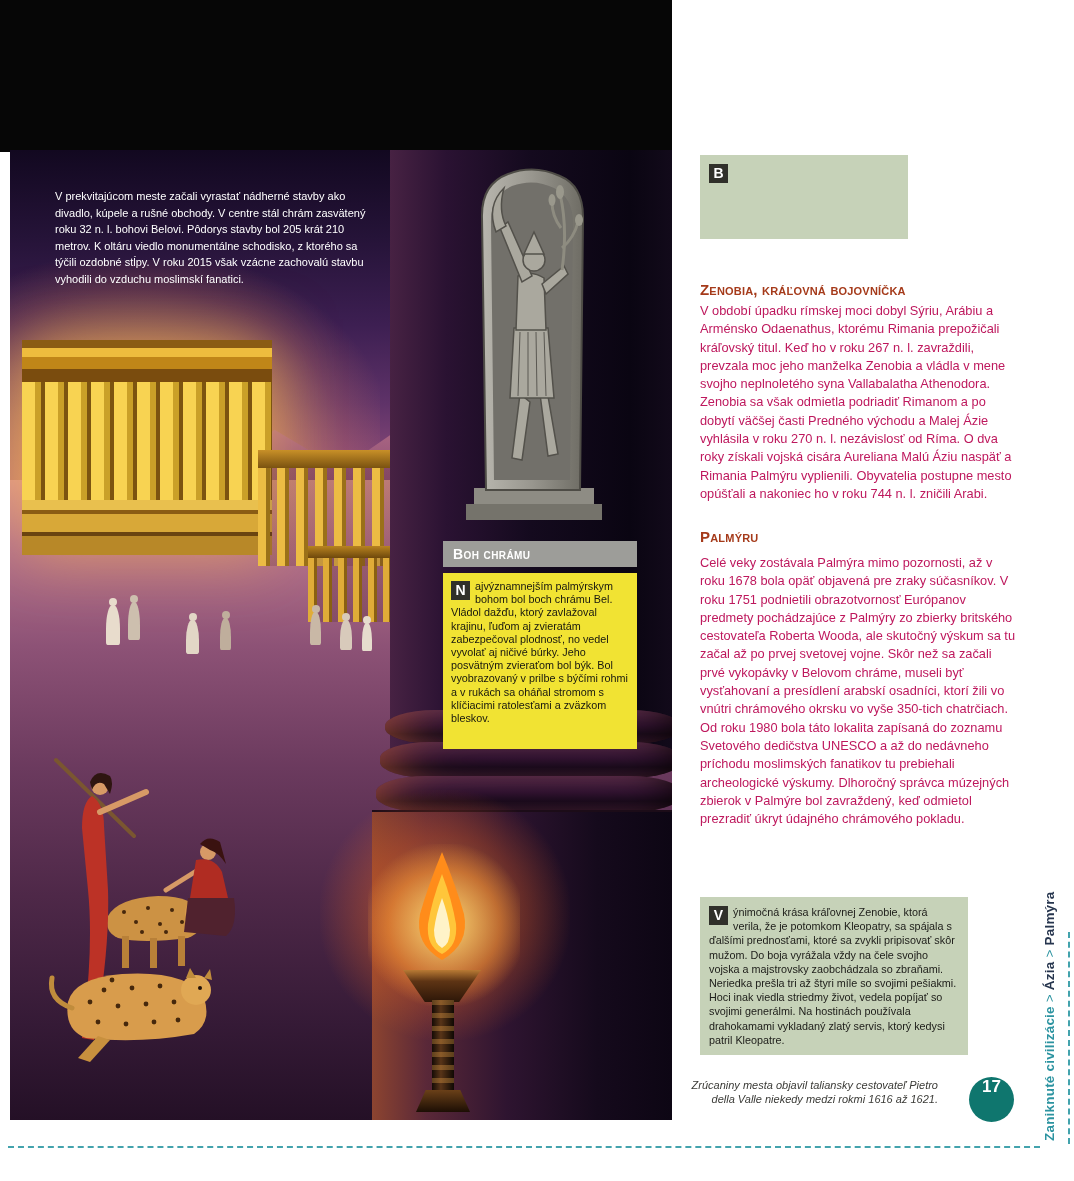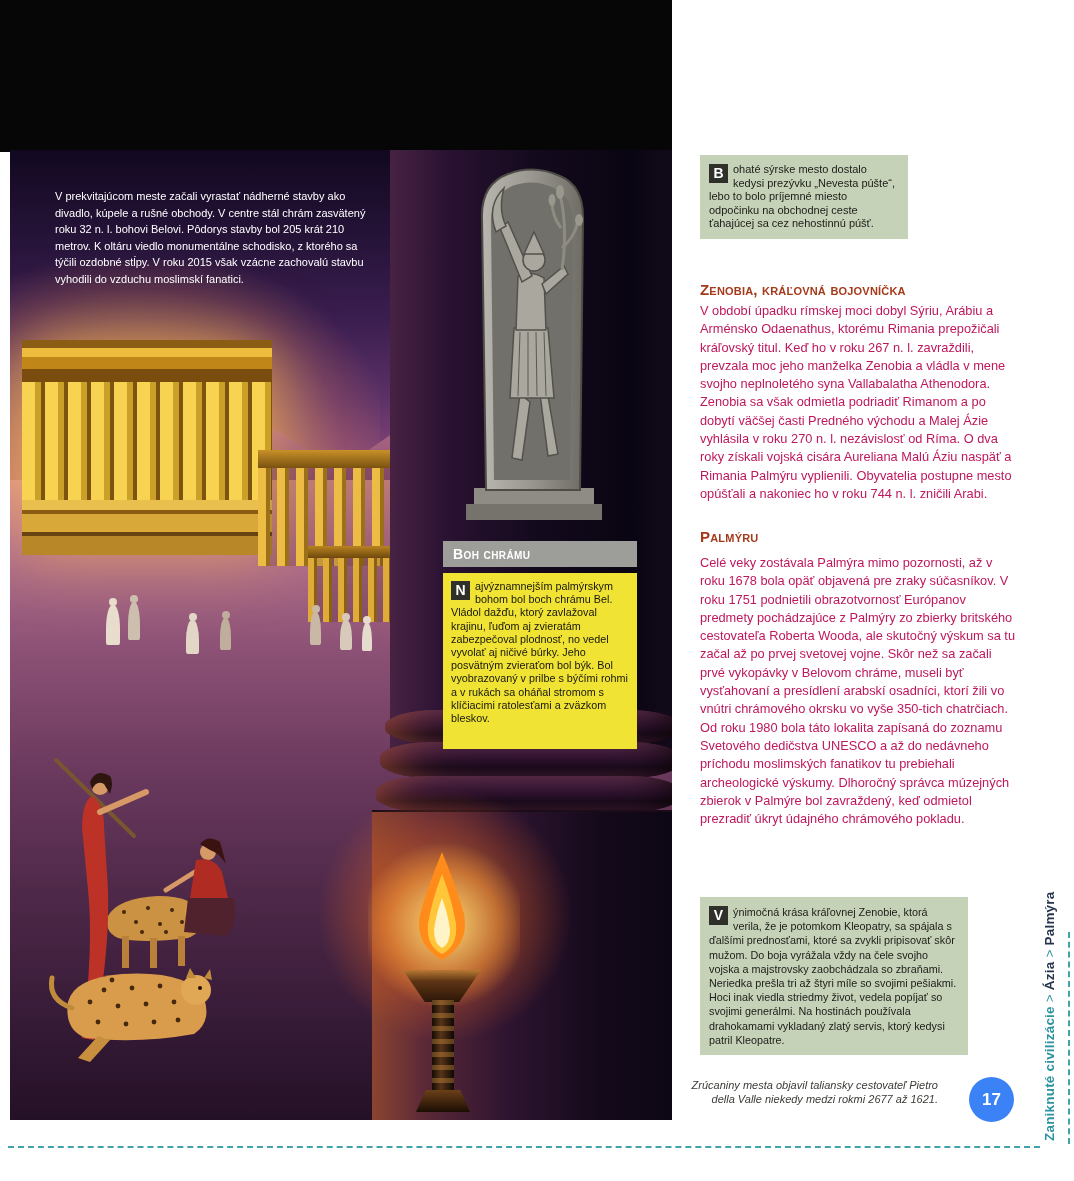--- a/index.html
+++ b/index.html
@@ -296,7 +296,7 @@
 </div>
 
 <div class="greenbox" id="factbox-top">
-  <span class="dropcap">B</span><span>ohaté sýrske mesto dostalo kedysi prezývku „Nevesta púšte“, lebo to bolo príjemné miesto odpočinku na obchodnej ceste ťahajúcej sa cez nehostinnú púšť.</span>
+  <span class="dropcap">B</span>
 </div>
 
 <div class="heading" id="h-zenobia">Zenobia, kráľovná bojovníčka</div>

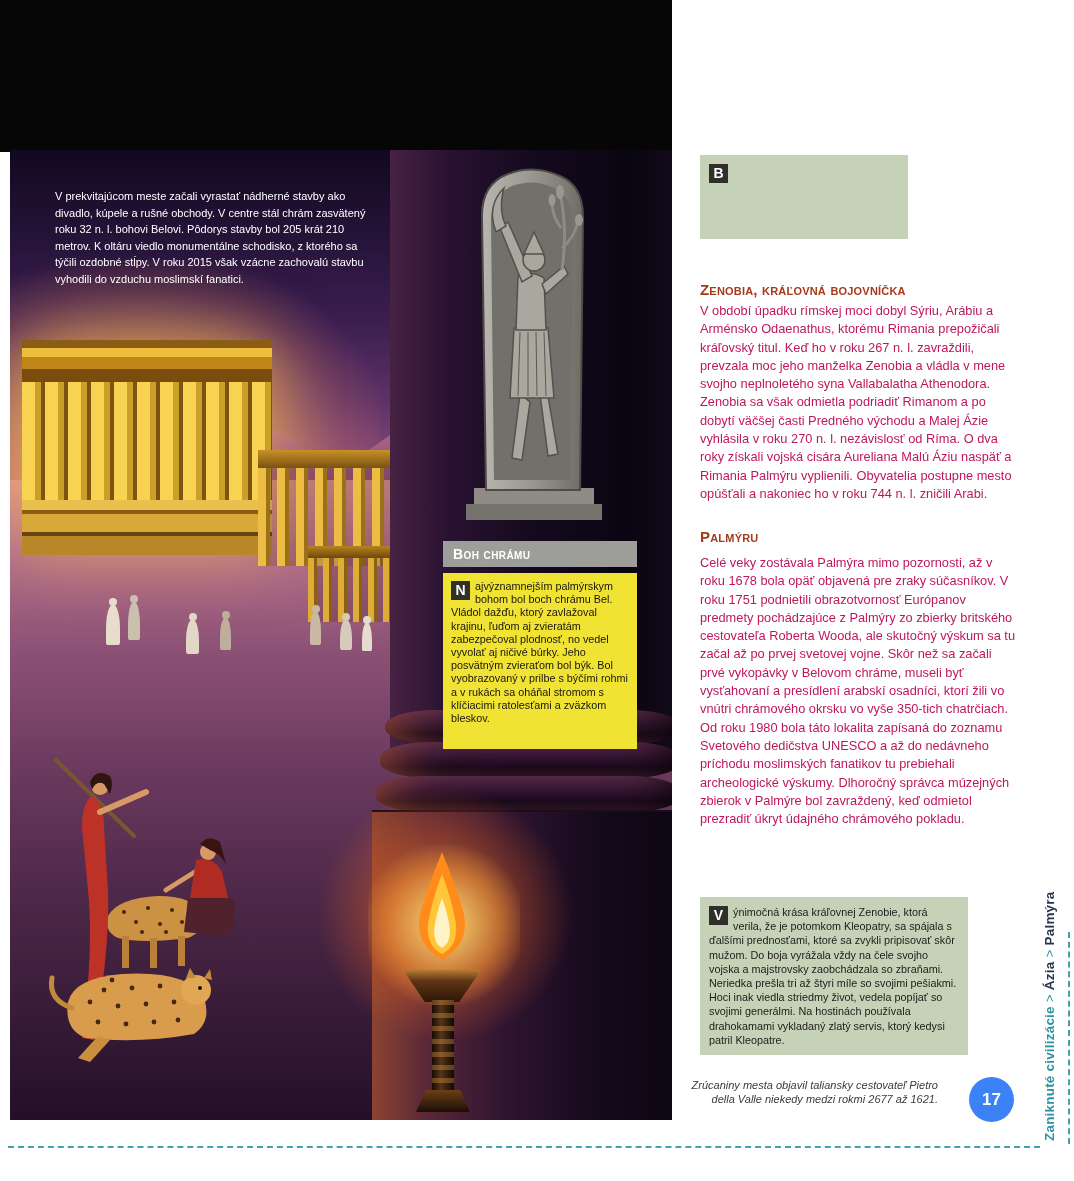--- a/index.html
+++ b/index.html
@@ -309,7 +309,7 @@
   <span class="dropcap">V</span><span>ýnimočná krása kráľovnej Zenobie, ktorá verila, že je potomkom Kleopatry, sa spájala s ďalšími prednosťami, ktoré sa zvykli pripisovať skôr mužom. Do boja vyrážala vždy na čele svojho vojska a majstrovsky zaobchádzala so zbraňami. Neriedka prešla tri až štyri míle so svojimi pešiakmi. Hoci inak viedla striedmy život, vedela popíjať so svojimi generálmi. Na hostinách používala drahokamami vykladaný zlatý servis, ktorý kedysi patril Kleopatre.</span>
 </div>
 
-<div id="img-caption">Zrúcaniny mesta objavil taliansky cestovateľ Pietro della Valle niekedy medzi rokmi 2677 až 1621.</div>
+<div id="img-caption">Zrúcaniny mesta objavil taliansky cestovateľ Pietro della Valle niekedy medzi rokmi 1616 až 1621.</div>
 
 <div id="page-circle">
   <span>17</span>

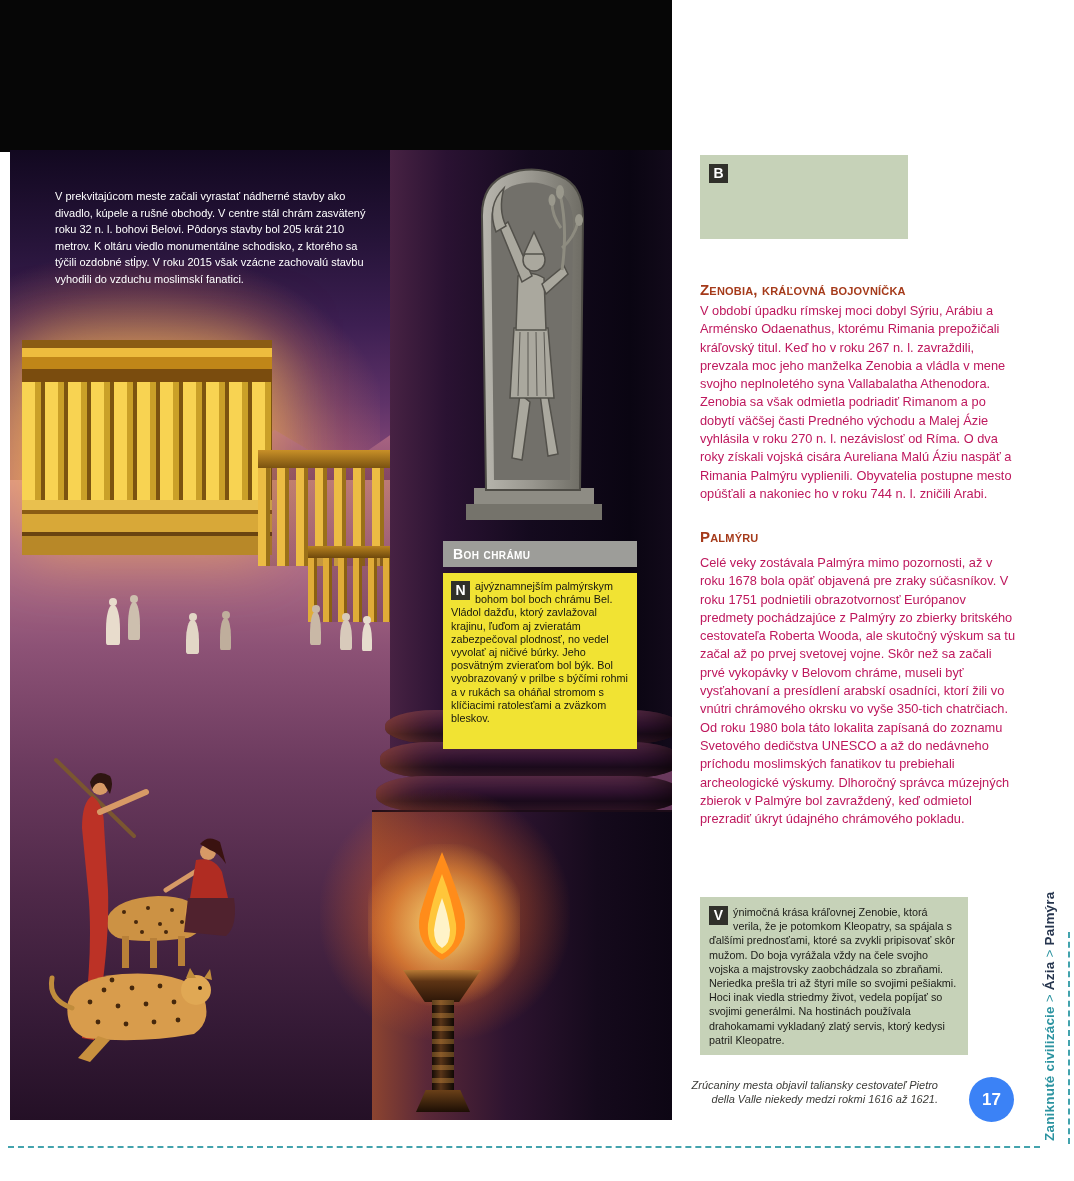--- a/index.html
+++ b/index.html
@@ -118,8 +118,8 @@
     font-style:italic; font-size:11px; line-height:14px; color:#3a3a36; }
 
   #page-circle { position:absolute; left:969px; top:1077px; width:45px; height:45px;
-    border-radius:50%; background:#3b82f6; color:#ffffff; font-weight:bold; font-size:17px;
-    display:flex; align-items:center; justify-content:center; }
+    border-radius:50%; background:#0f766e; color:#ffffff; font-weight:bold; font-size:17px;
+    display:flex; align-items:flex-start; justify-content:center; }
 
   
   #sidebar-tab { position:absolute; left:1042px; top:1141px; transform:rotate(-90deg);

